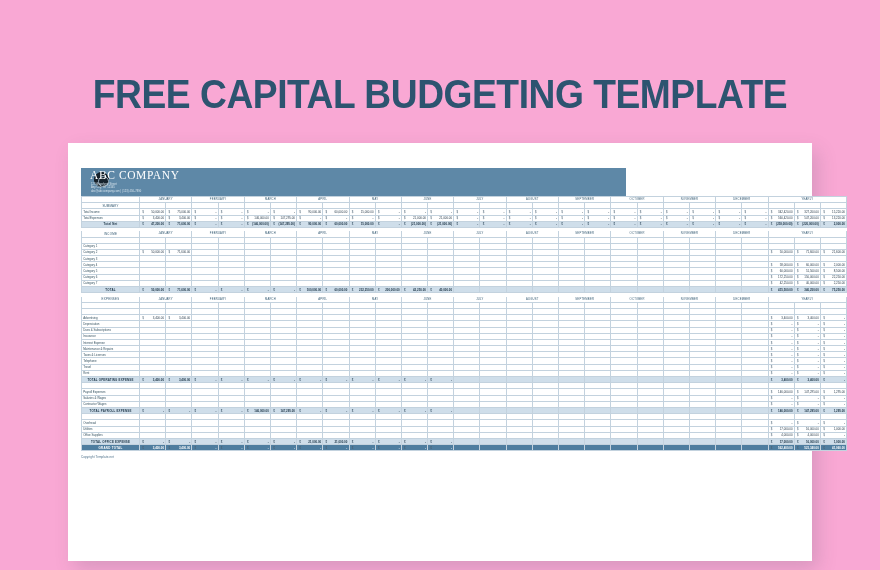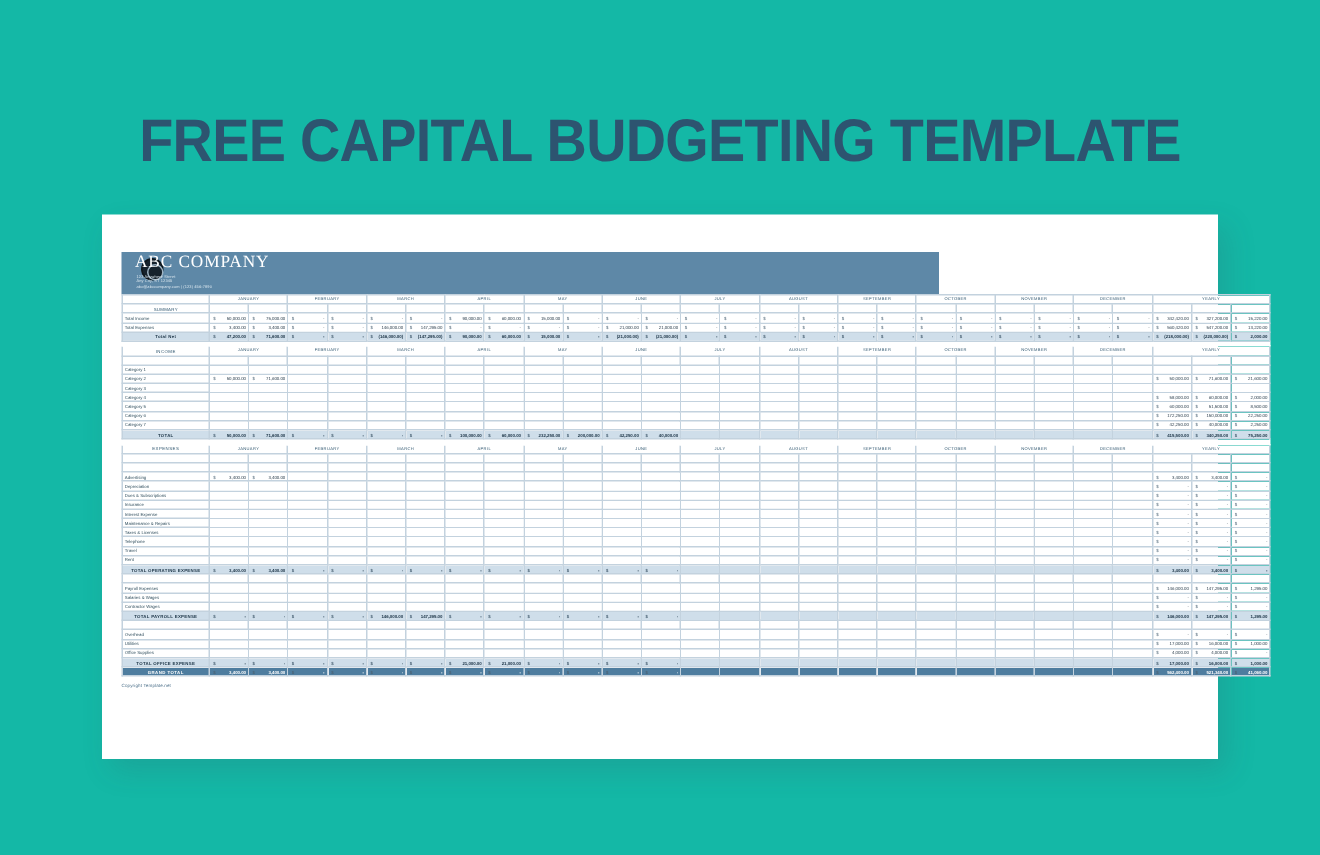--- a/index.html
+++ b/index.html
@@ -14,7 +14,7 @@
   #page {
     position: relative;
     width: 880px; height: 570px;
-    background: #14b8a6;
+    background: #f9a8d4;
   }
 
   

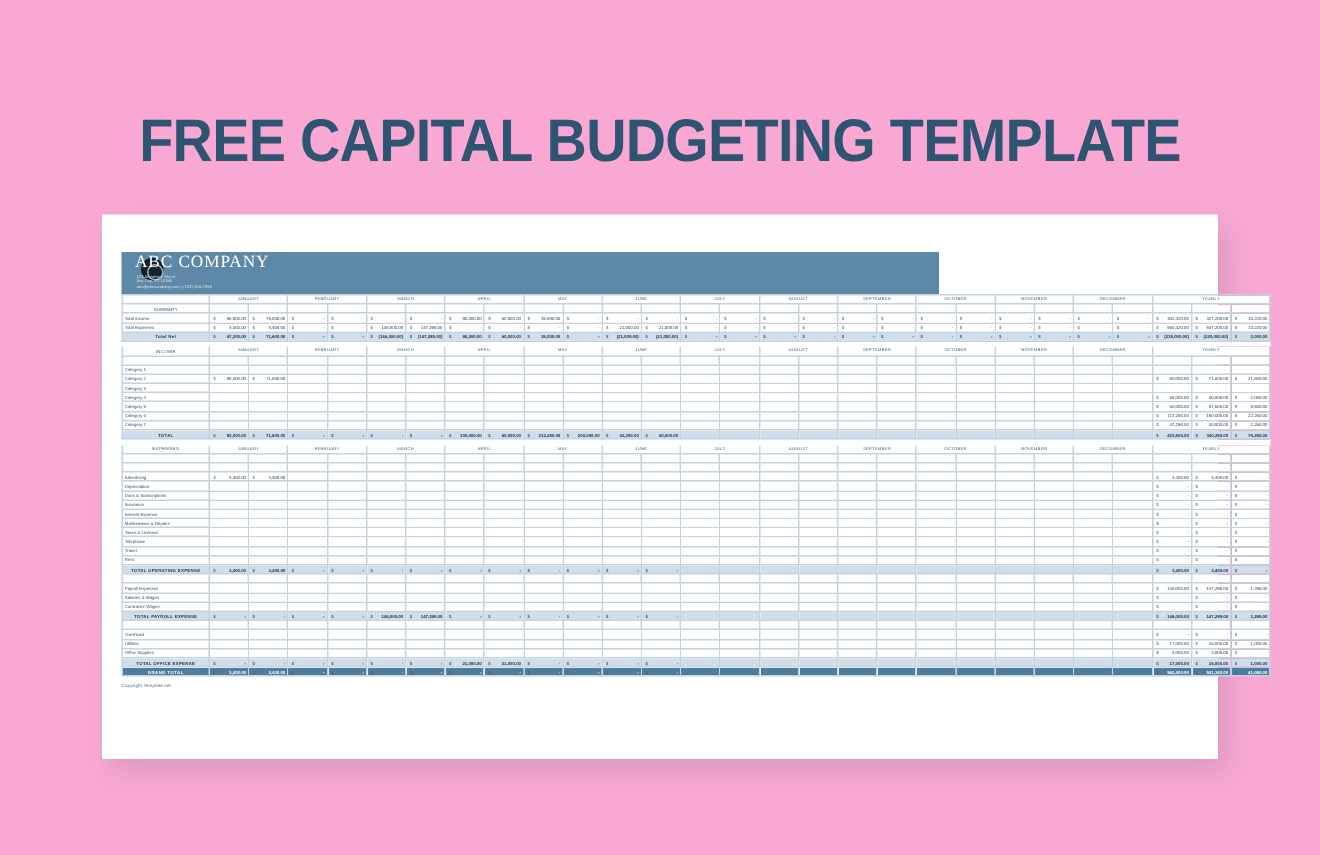--- a/index.html
+++ b/index.html
@@ -36,7 +36,7 @@
   #card {
     position: absolute;
     left: 68px; top: 143px;
-    width: 744px; height: 363px;
+    width: 744px; height: 418px;
     background: #ffffff;
     box-shadow: 6px 8px 18px rgba(60,70,90,0.17);
   }

